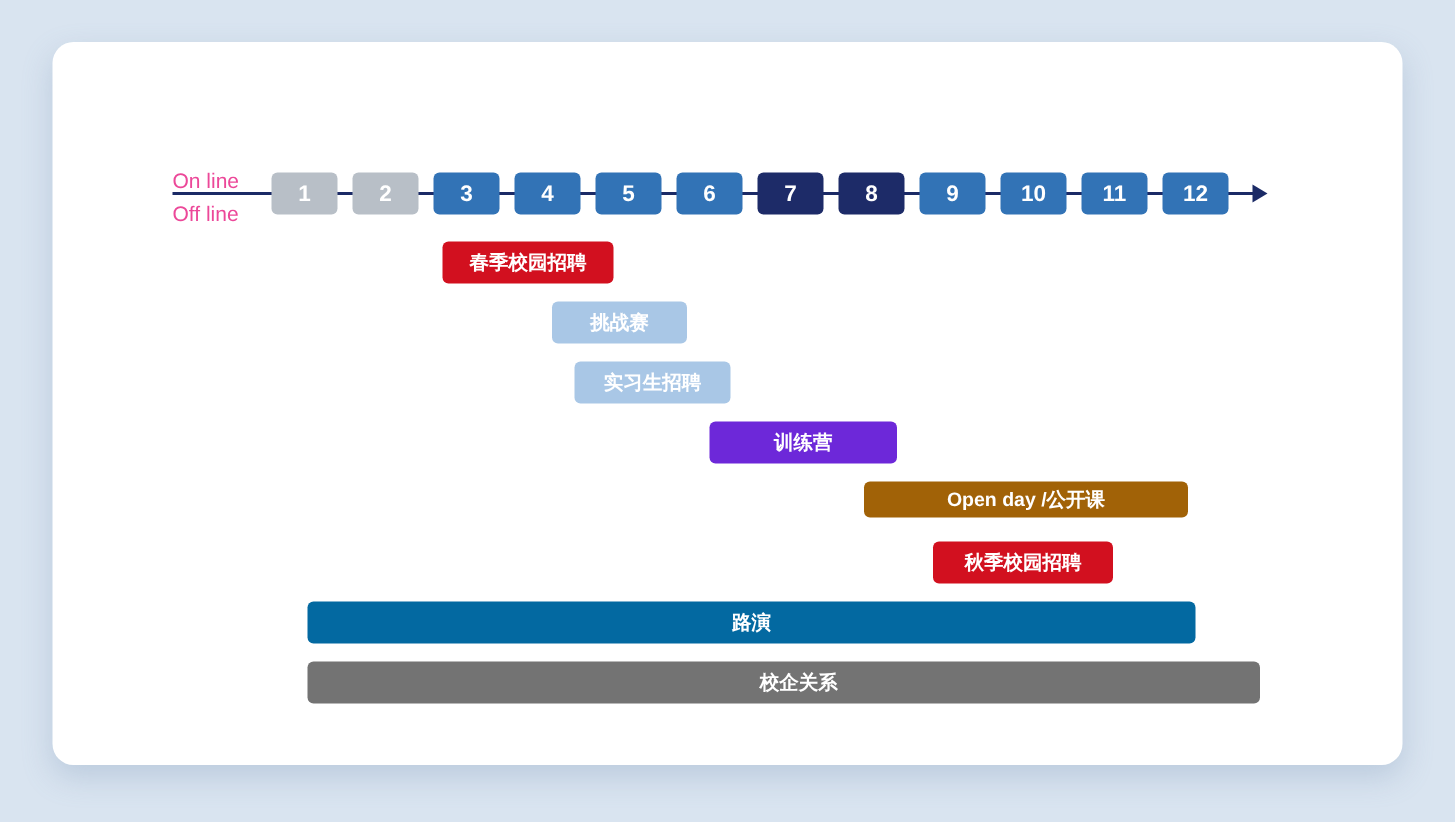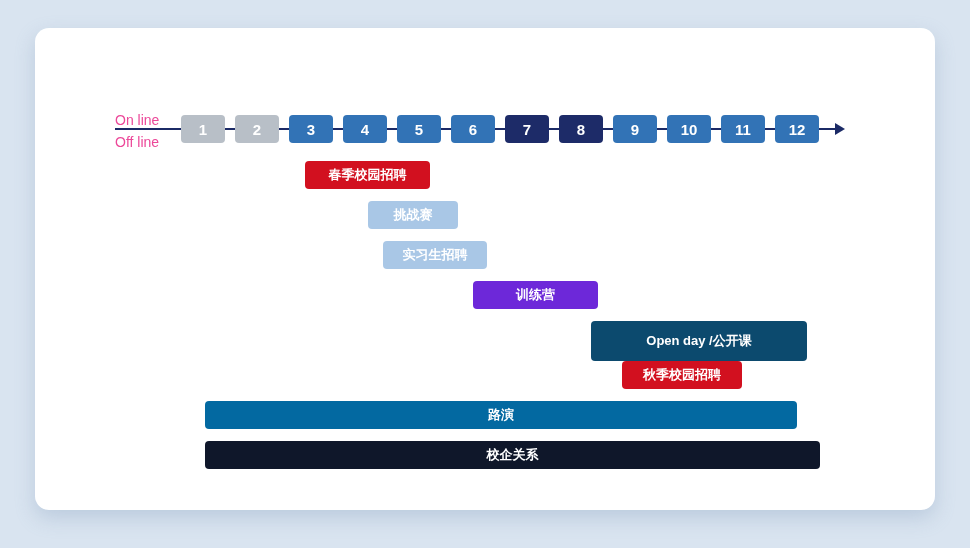--- a/index.html
+++ b/index.html
@@ -77,7 +77,7 @@
     </div>
 
   <div class="rows">
-      <div class="gbar" style="left: 260px; top: 133px; width: 125px; height: 28px; background: rgb(210, 16, 31); margin-left: 10px;">春季校园招聘</div>
+      <div class="gbar" style="left: 260px; top: 133px; width: 114px; height: 28px; background: rgb(210, 16, 31);">春季校园招聘</div>
       <div class="gbar" style="left: 305px; top: 173px; width: 90px; height: 28px; background: rgb(169, 199, 230); margin-left: 28px;">挑战赛</div>
       <div class="gbar" style="left: 348px; top: 213px; width: 104px; height: 28px; background: rgb(169, 199, 230);">实习生招聘</div>
       <div class="gbar" style="left: 438px; top: 253px; width: 125px; height: 28px; background: #6d28d9;">训练营</div>

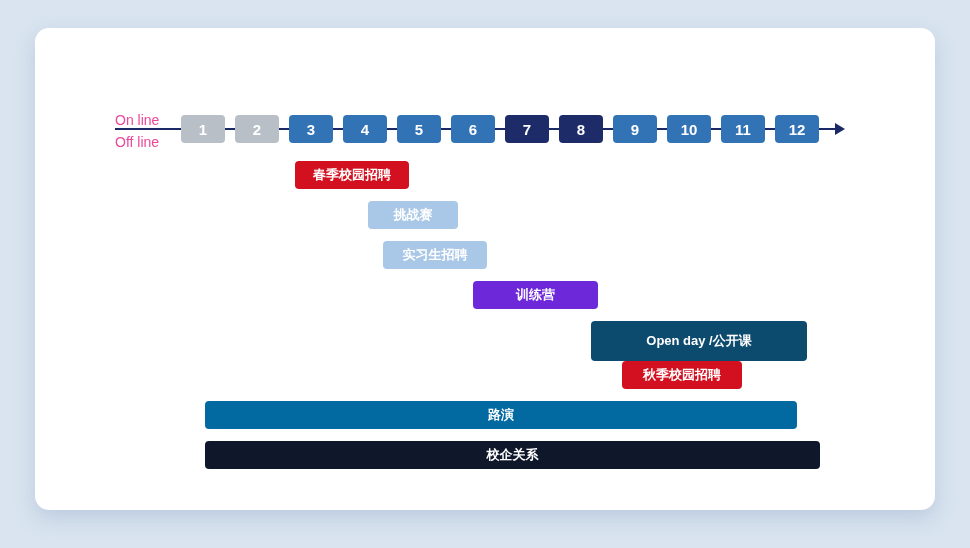--- a/index.html
+++ b/index.html
@@ -81,7 +81,7 @@
       <div class="gbar" style="left: 305px; top: 173px; width: 90px; height: 28px; background: rgb(169, 199, 230); margin-left: 28px;">挑战赛</div>
       <div class="gbar" style="left: 348px; top: 213px; width: 104px; height: 28px; background: rgb(169, 199, 230);">实习生招聘</div>
       <div class="gbar" style="left: 438px; top: 253px; width: 125px; height: 28px; background: #6d28d9;">训练营</div>
-      <div class="gbar" style="left: 556px; top: 293px; width: 216px; height: 40px; background: #0c4a6e;">Open day /公开课</div>
+      <div class="gbar" style="left: 541px; top: 293px; width: 216px; height: 24px; background: #a16207;">Open day /公开课</div>
       <div class="gbar" style="left: 587px; top: 333px; width: 120px; height: 28px; background: rgb(210, 16, 31);">秋季校园招聘</div>
       <div class="gbar" style="left: 170px; top: 373px; width: 592px; height: 28px; background: #0369a1;">路演</div>
       <div class="gbar" style="left: 170px; top: 413px; width: 615px; height: 28px; background: #0f172a;">校企关系</div>

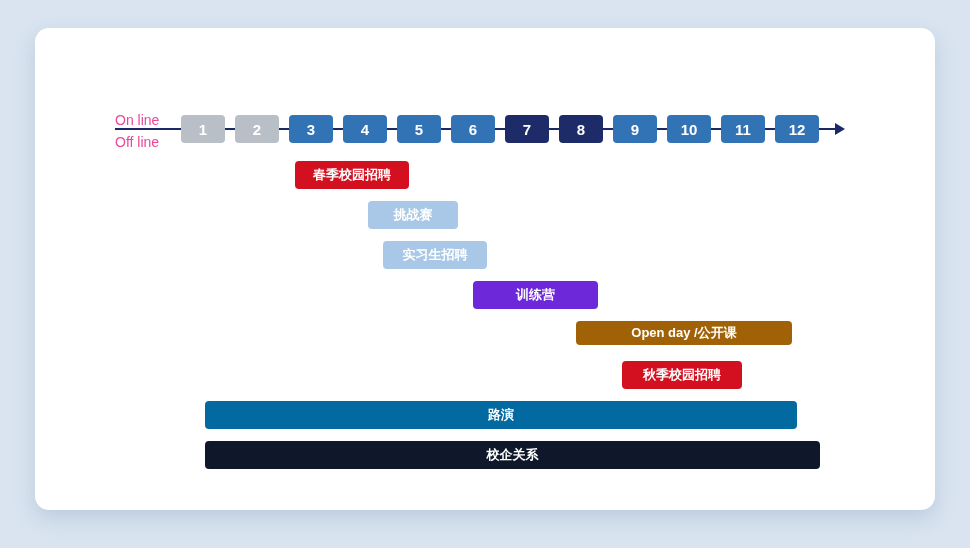--- a/index.html
+++ b/index.html
@@ -84,7 +84,7 @@
       <div class="gbar" style="left: 541px; top: 293px; width: 216px; height: 24px; background: #a16207;">Open day /公开课</div>
       <div class="gbar" style="left: 587px; top: 333px; width: 120px; height: 28px; background: rgb(210, 16, 31);">秋季校园招聘</div>
       <div class="gbar" style="left: 170px; top: 373px; width: 592px; height: 28px; background: #0369a1;">路演</div>
-      <div class="gbar" style="left: 170px; top: 413px; width: 615px; height: 28px; background: #0f172a;">校企关系</div>
+      <div class="gbar" style="left: 170px; top: 413px; width: 615px; height: 28px; background: #737373; padding-left: 20px;">校企关系</div>
     </div>
 
 </div>

